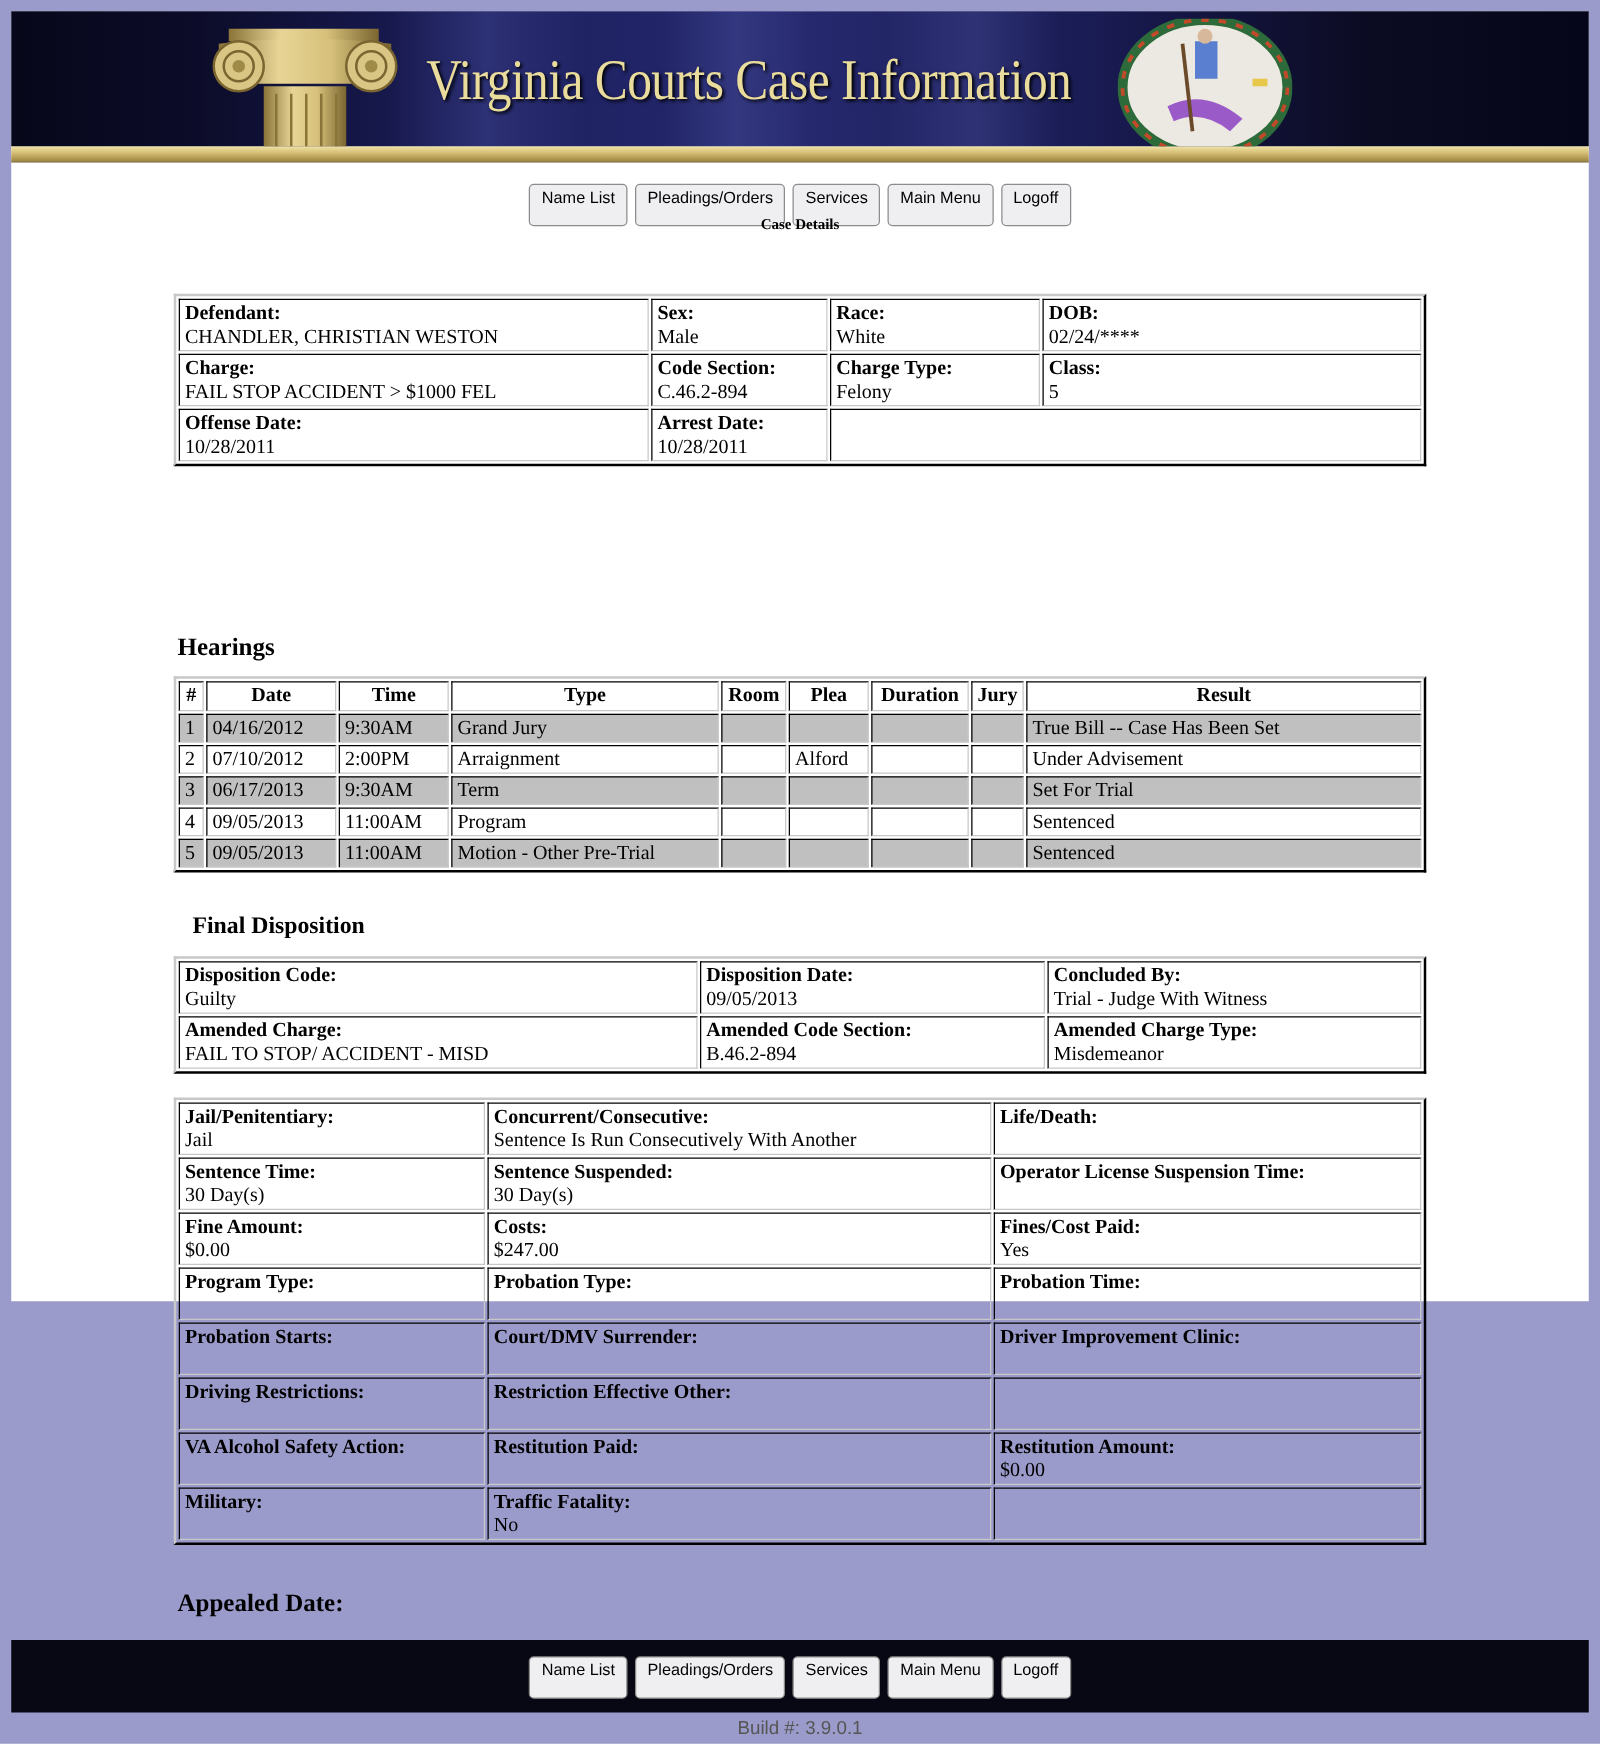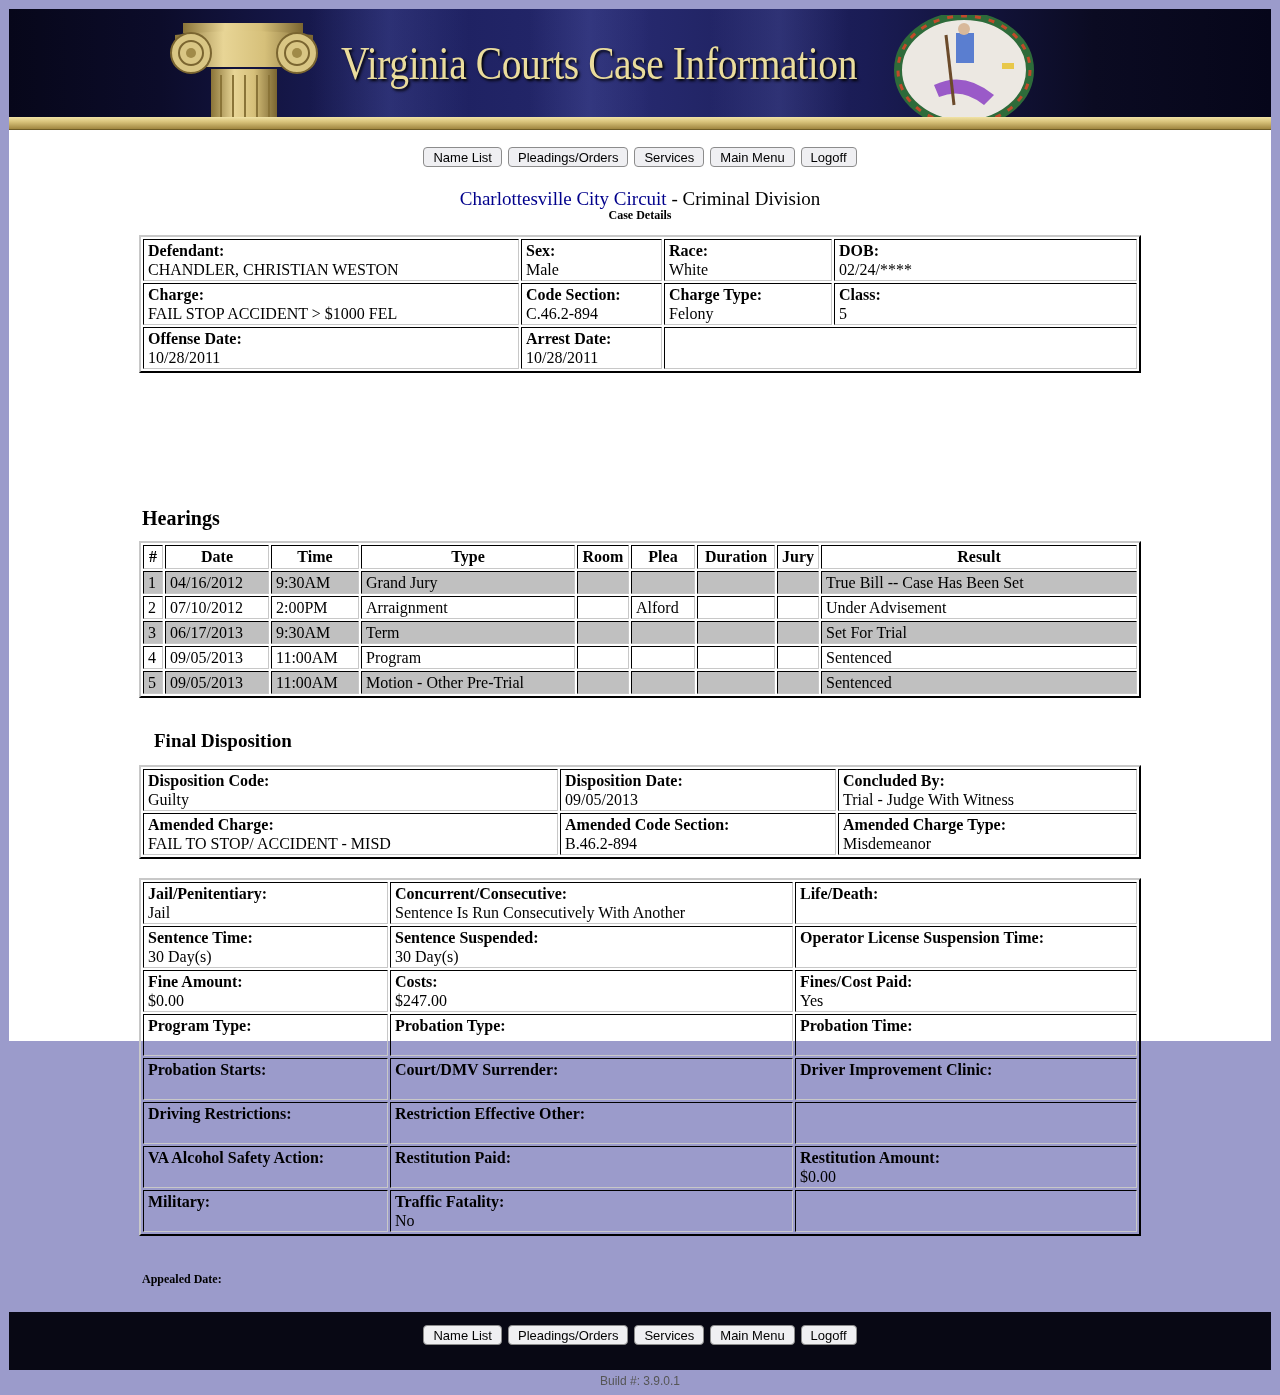--- a/index.html
+++ b/index.html
@@ -62,7 +62,7 @@
     display: inline-block;
     font-family: "Liberation Sans", "DejaVu Sans", sans-serif;
     font-size: 13px;
-    padding: 2px 9px 0 9px;
+    padding: 2px 9px 14px 9px;
     margin: 0 1px;
     background: #efeff2;
     border: 1px solid #8c8c8c;

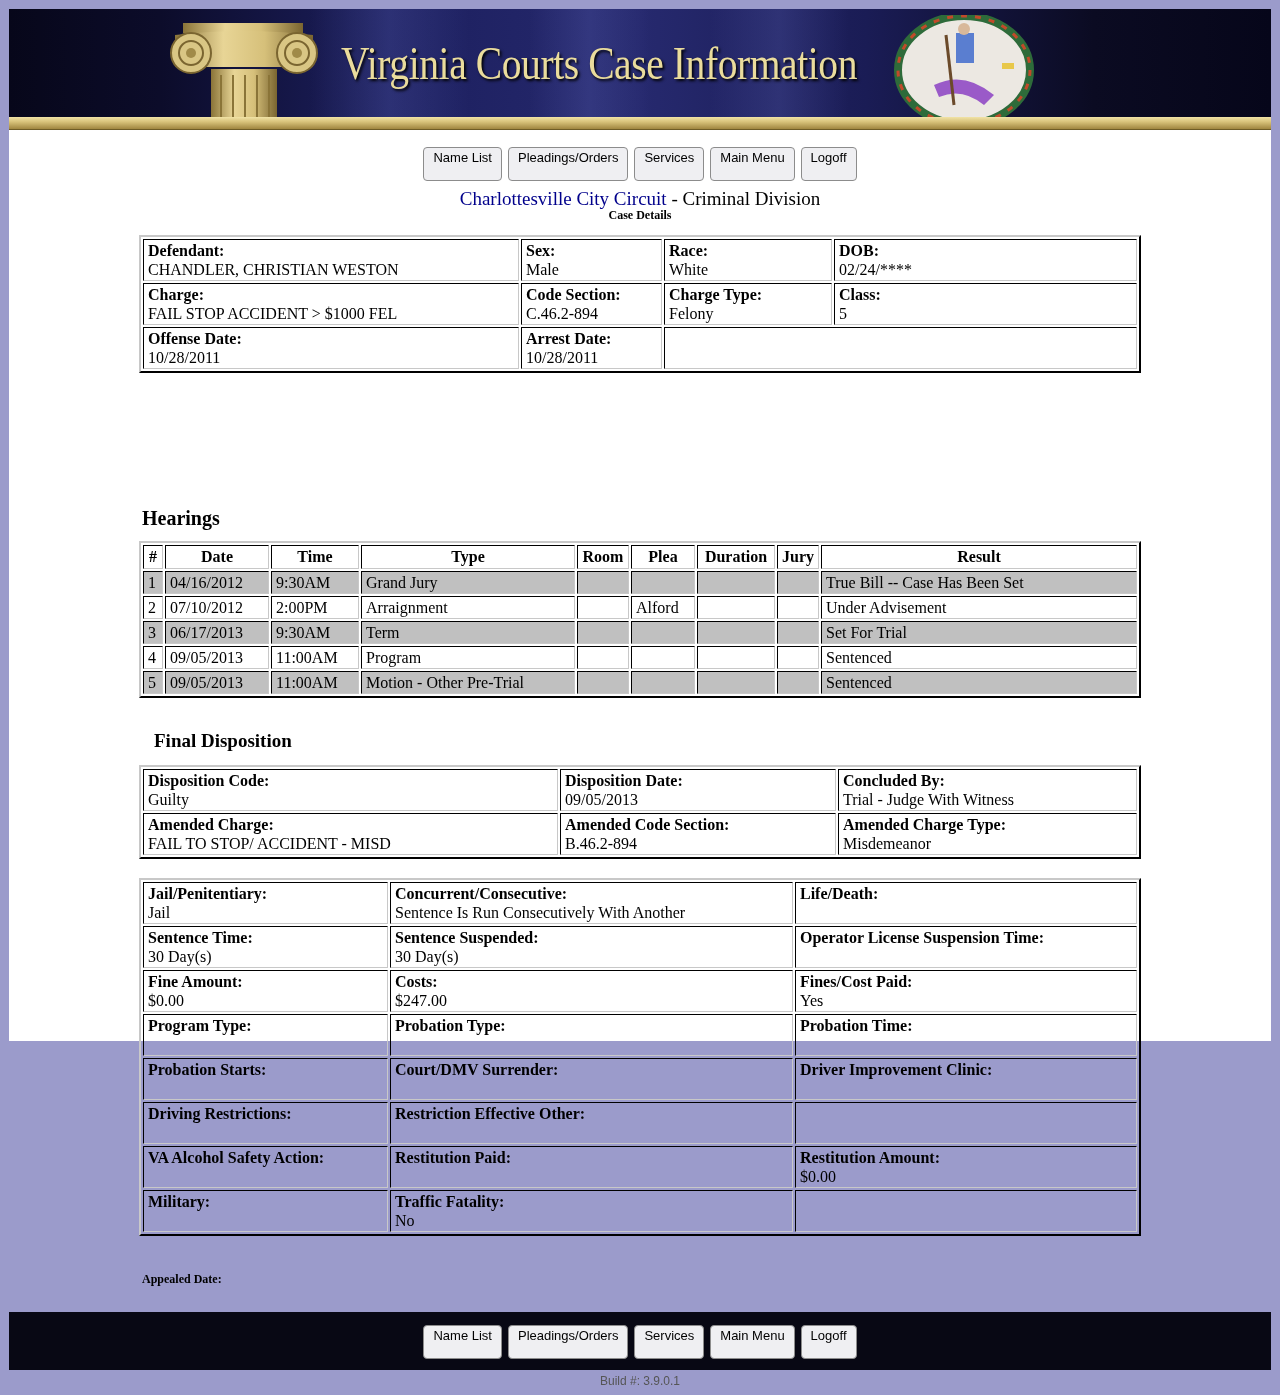--- a/index.html
+++ b/index.html
@@ -174,9 +174,6 @@
     <span class="btn">Logoff</span>
   </div>
 
-  <div class="court-title">
-    <span class="court-name">Charlottesville City Circuit</span><span> - Criminal Division</span>
-  </div>
   <div class="subtitle">Case Details</div>
 
   <table class="box case-table">

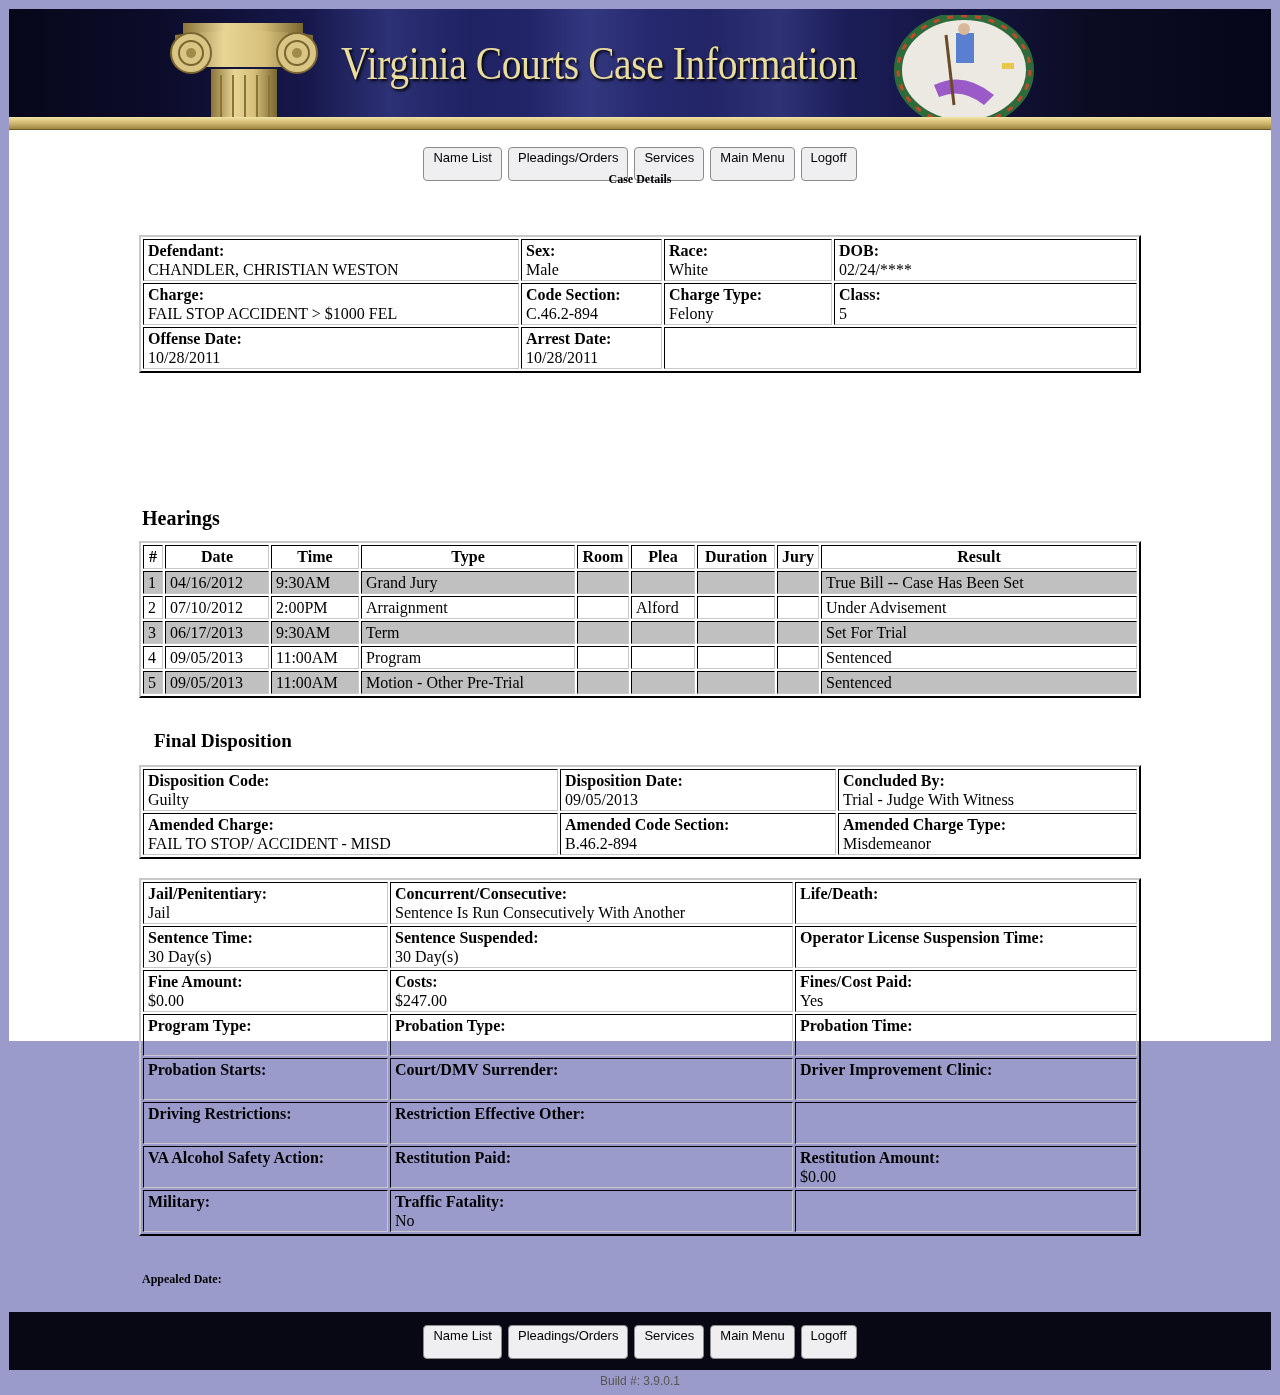--- a/index.html
+++ b/index.html
@@ -110,7 +110,7 @@
   .disp td { height: 38px; padding: 1px 2px; }
   .sent { position: absolute; left: 130px; top: 869px; width: 1002px; }
   .sent td { height: 38px; padding: 1px 2px; }
-  .appealed { position: absolute; left: 133px; top: 1263px; font-size: 12px; font-weight: bold; }
+  .appealed { position: absolute; left: 133px; top: 1263px; font-size: 20px; font-weight: bold; }
   .bottom-wrap { position: absolute; left: 0; top: 1303px; width: 1262px; }
   .build {
     position: absolute; left: 0; width: 1280px; top: 1374px;

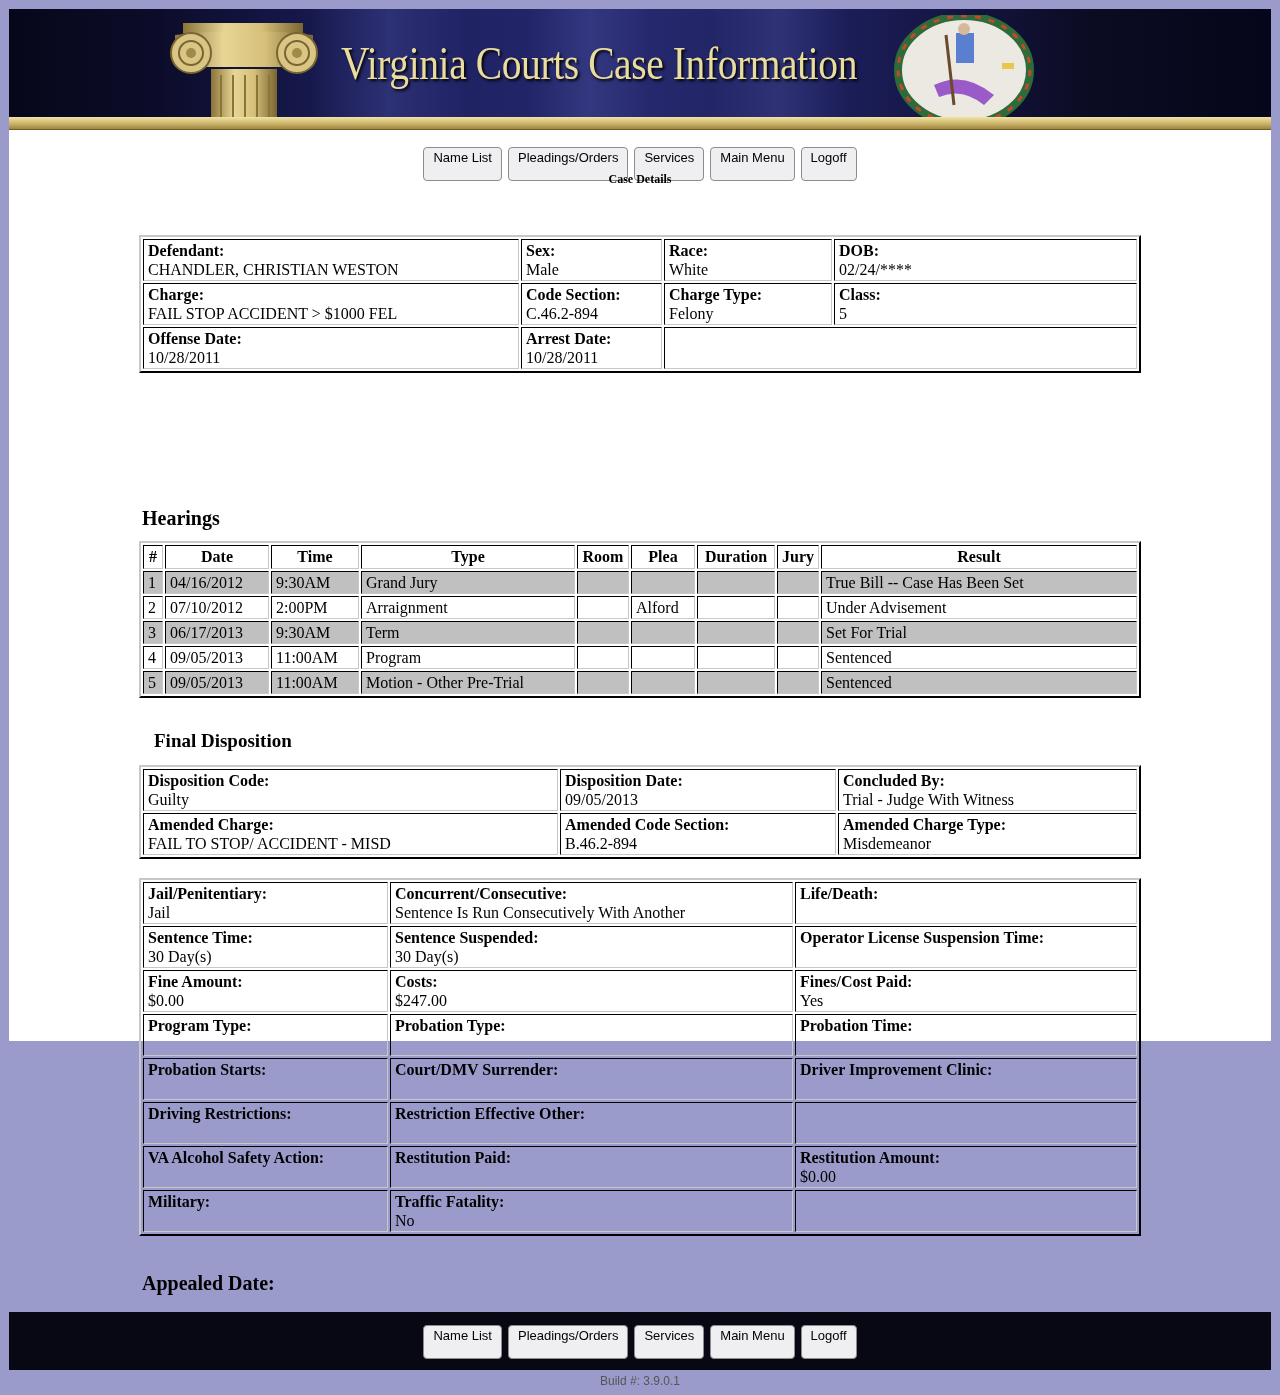--- a/index.html
+++ b/index.html
@@ -116,7 +116,7 @@
     position: absolute; left: 0; width: 1280px; top: 1374px;
     text-align: center;
     font-family: "Liberation Sans", "DejaVu Sans", sans-serif;
-    font-size: 12px; color: #555;
+    font-size: 15px; color: #555;
   }
 </style>
 </head>

